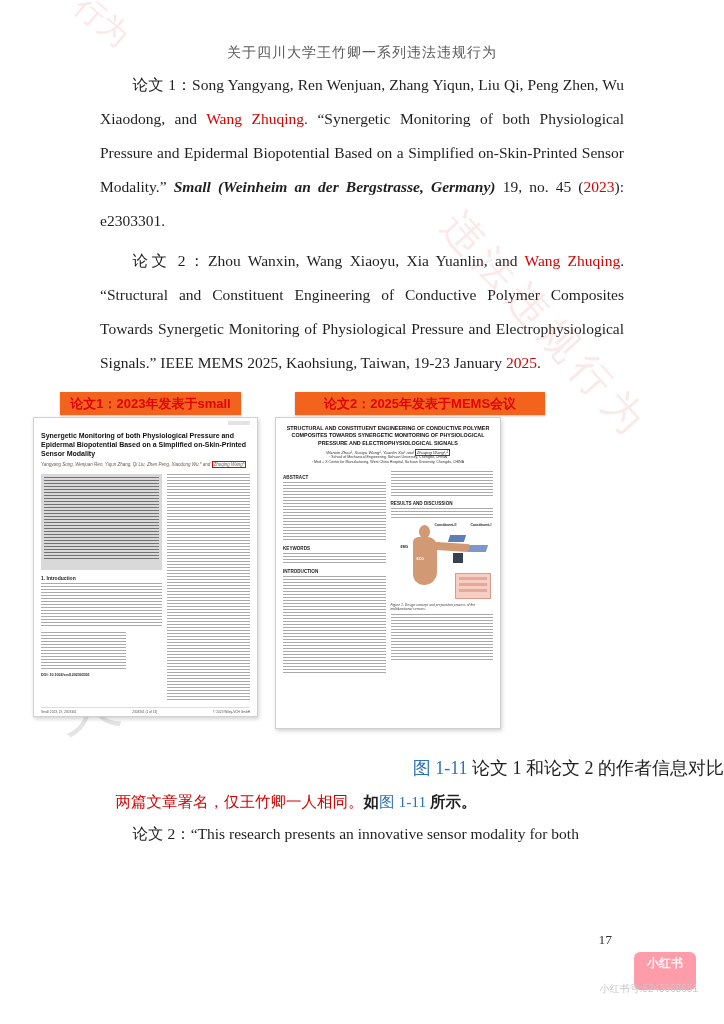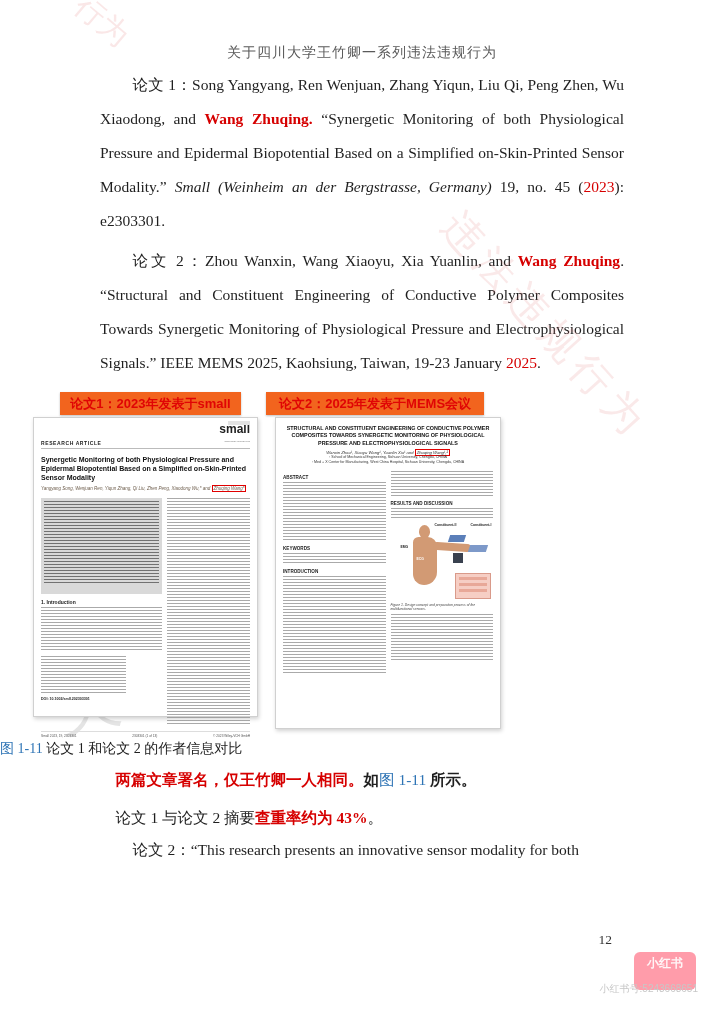--- a/index.html
+++ b/index.html
@@ -10,7 +10,7 @@
   .sec-heading{margin:20px 100px 0 130px;font-size:15.5px;font-weight:bold;}
   
   .para{margin:6px 100px 0 100px;font-size:15.5px;line-height:34px;text-align:justify;text-indent:2.1em;}
-  .red-b{color:#d60000;font-weight:bold;margin-top:32px;}
+  .red-b{color:#d60000;font-weight:normal;margin-top:32px;}
   .red{color:#d60000;margin-top:32px;}
   .blue{color:#2e74b5;}
   .it{font-style:italic;}

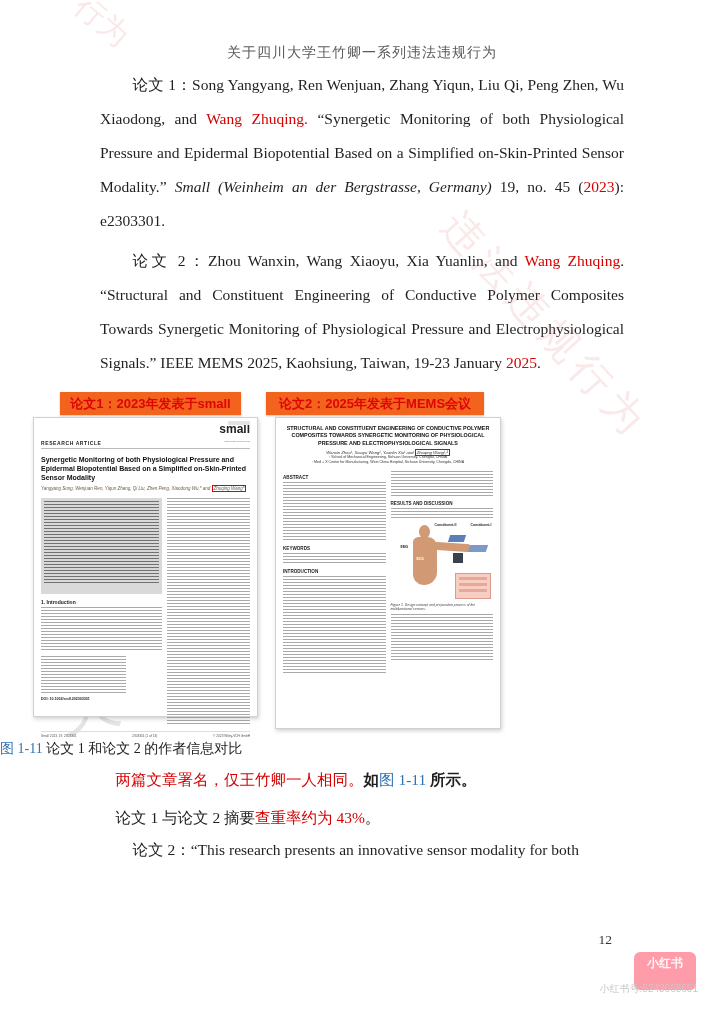--- a/index.html
+++ b/index.html
@@ -13,7 +13,7 @@
   .red-b{color:#d60000;font-weight:normal;margin-top:32px;}
   .red{color:#d60000;margin-top:32px;}
   .blue{color:#2e74b5;}
-  .it{font-style:italic;}
+  .it{font-style:italic;font-weight:bold;}
   
   .figure-block{position:relative;height:340px;margin-top:12px;}
   .banner{position:absolute;top:0;height:23px;background:#f2641e;color:#e00505;font-weight:bold;

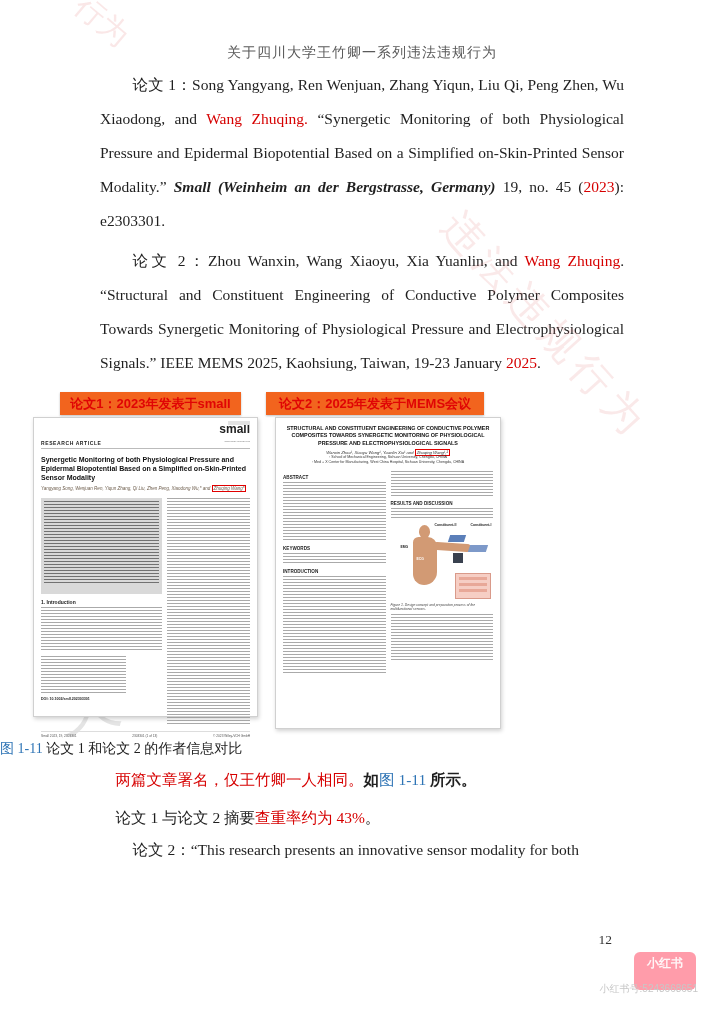--- a/index.html
+++ b/index.html
@@ -20,7 +20,7 @@
           font-size:13px;line-height:23px;text-align:center;font-family:"Liberation Sans","DejaVu Sans",sans-serif;
           box-shadow:0 1px 2px rgba(0,0,0,.25);}
   .banner-left{left:60px;width:181px;}
-  .banner-right{left:266px;width:218px;}
+  .banner-right{left:295px;width:250px;}
   .mini-paper{position:absolute;background:#ffffff;border:1px solid #d0d0d0;box-shadow:1px 2px 4px rgba(0,0,0,.18);
               font-family:"Liberation Sans","DejaVu Sans",sans-serif;color:#222;}
   .lp{left:33px;top:25px;width:225px;height:300px;padding:7px;box-sizing:border-box;}

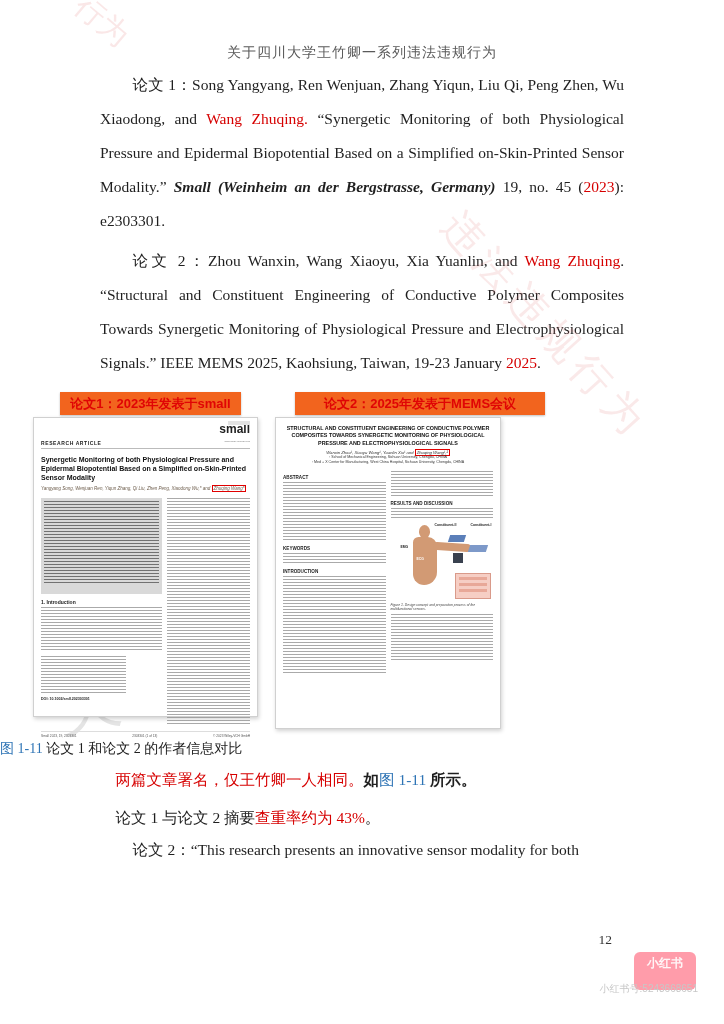--- a/index.html
+++ b/index.html
@@ -102,13 +102,6 @@
 
     <div class="mini-paper lp">
       <div class="lp-badge"></div>
-      <div class="lp-head">
-        <span class="lp-kicker">RESEARCH ARTICLE</span>
-        <span class="lp-logo">
-          <span>small</span><br>
-          <span class="lp-logo-sub">www.small-journal.com</span>
-        </span>
-      </div>
       <div class="lp-title">Synergetic Monitoring of both Physiological Pressure and Epidermal Biopotential Based on a Simplified on-Skin-Printed Sensor Modality</div>
       <div class="lp-authors"><span>Yangyang Song, Wenjuan Ren, Yiqun Zhang, Qi Liu, Zhen Peng, Xiaodong Wu,* and </span><span class="red-box">Zhuqing Wang*</span></div>
       <div class="lp-cols">

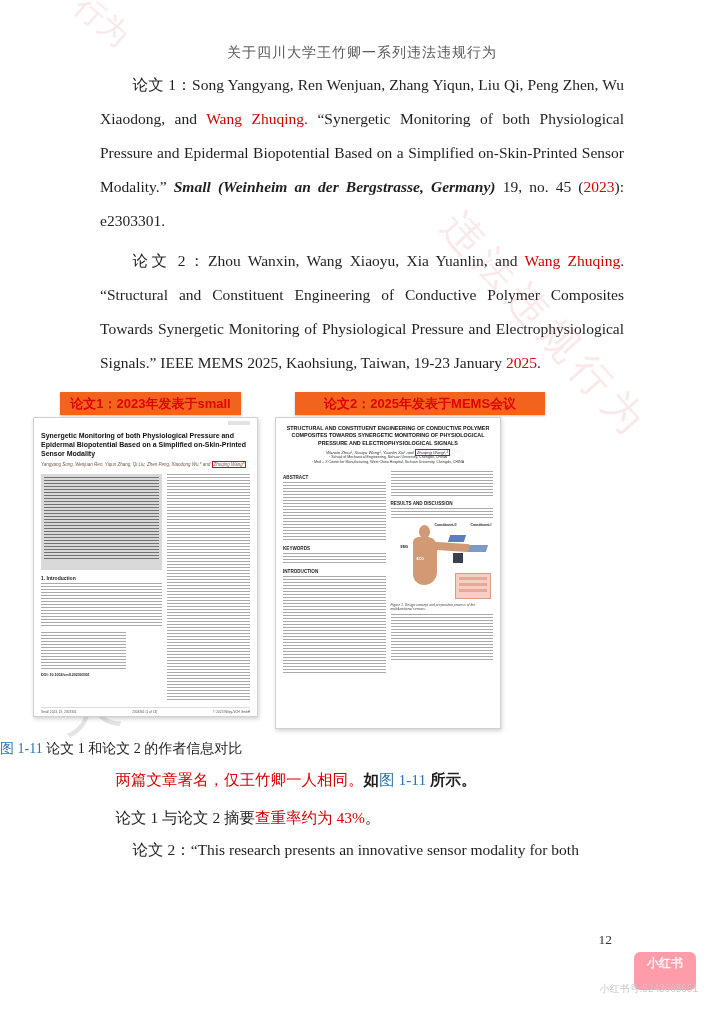--- a/index.html
+++ b/index.html
@@ -62,7 +62,7 @@
   .pink-in{margin:3px 3px 0 3px;height:3px;background:#e8a898;}
   .rp-cap{font-size:3.4px;font-style:italic;color:#444;margin-top:2px;line-height:1.4;}
   
-  .fig-caption{margin-top:8px;text-align:left;font-size:14px;}
+  .fig-caption{margin-top:24px;text-align:right;font-size:18px;}
   .analysis-line{margin:6px 100px 0 100px;font-size:15.5px;line-height:32px;}
   .indent1{text-indent:1em;}
   .quote{margin:0 100px;font-size:15.5px;line-height:32px;text-align:justify;text-indent:2.1em;}

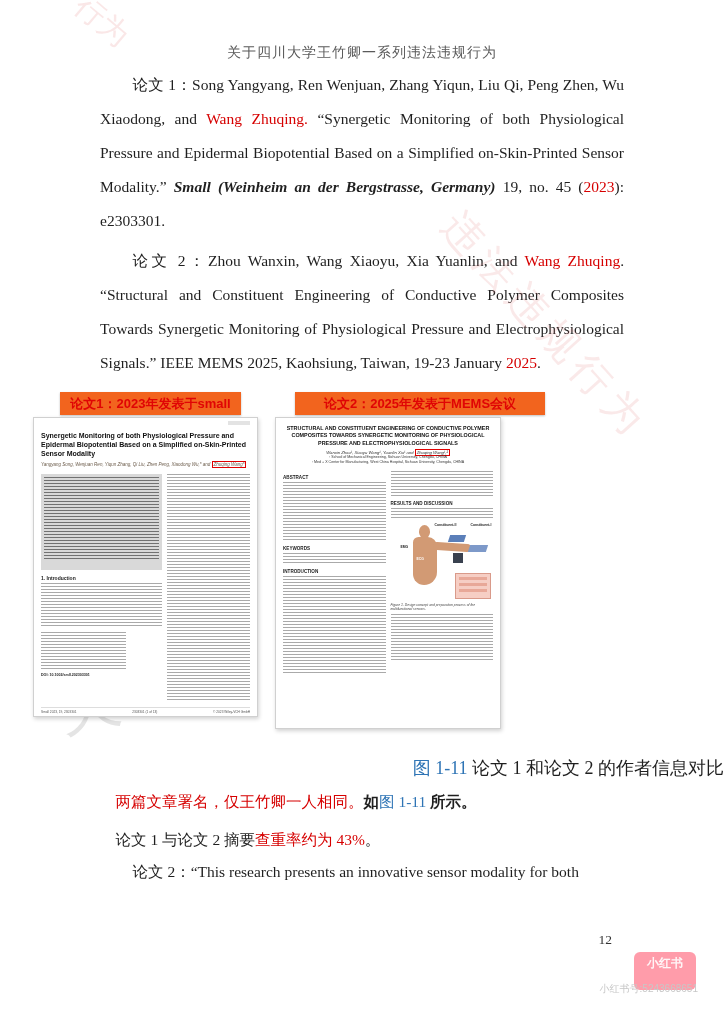--- a/index.html
+++ b/index.html
@@ -171,7 +171,6 @@
 
   <div class="analysis-line indent1"><span class="red-b">两篇文章署名，仅王竹卿一人相同。</span><b>如</b><span class="blue">图 1-11</span><b> 所示。</b></div>
 
-  <div class="analysis-line indent1"><span>论文 1 与论文 2 摘要</span><span class="red-b">查重率约为 43%</span><span>。</span></div>
 
 
 

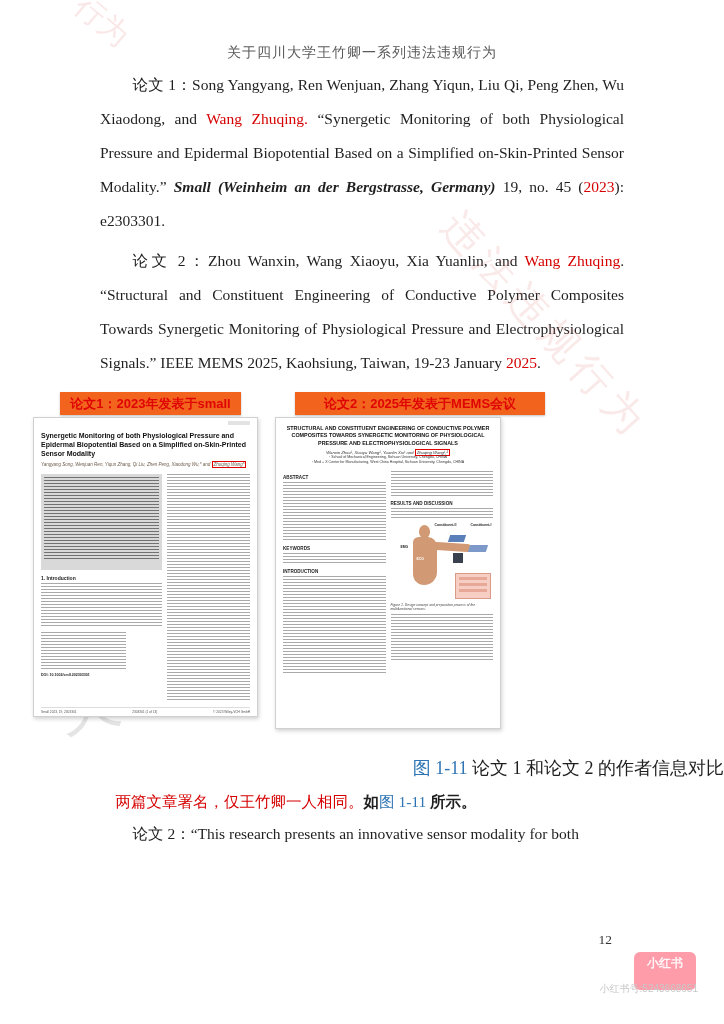--- a/index.html
+++ b/index.html
@@ -176,7 +176,7 @@
 
   <p class="quote"><span>论文 2：</span><span>“This research presents an innovative sensor modality for both</span></p>
 
-  <div class="page-num">12</div>
+  <div class="page-num">17</div>
 
   <div class="xhs-badge">小红书</div>
   <div class="xhs-id">小红书号:5243668651</div>

